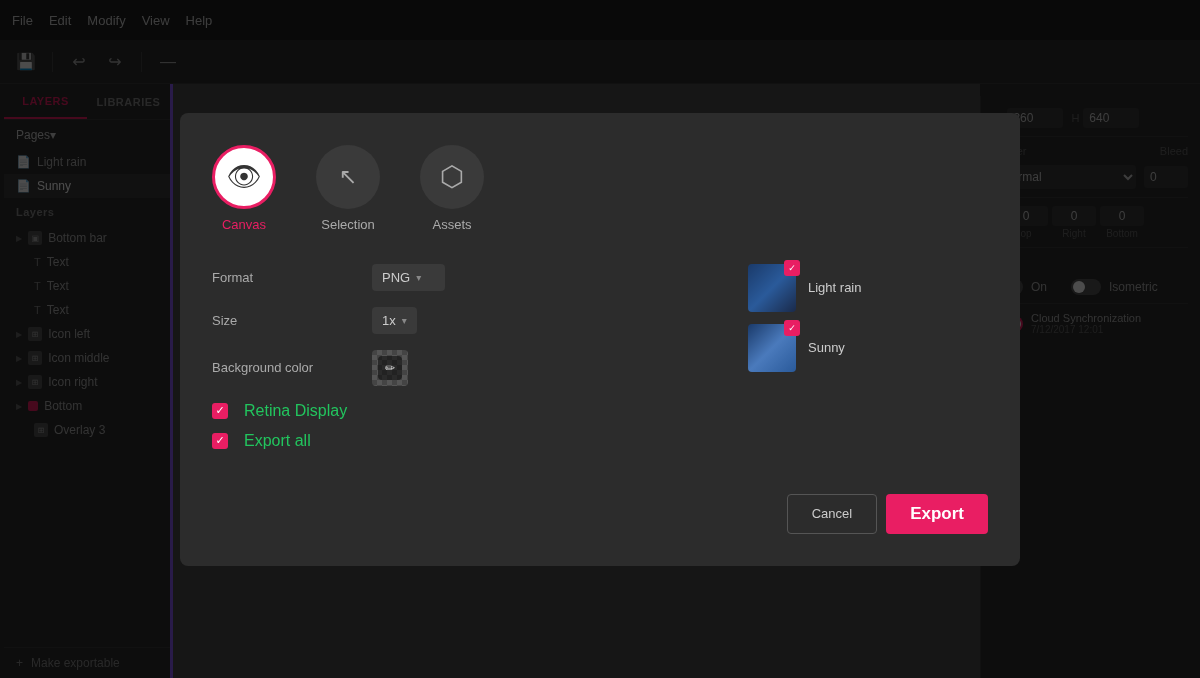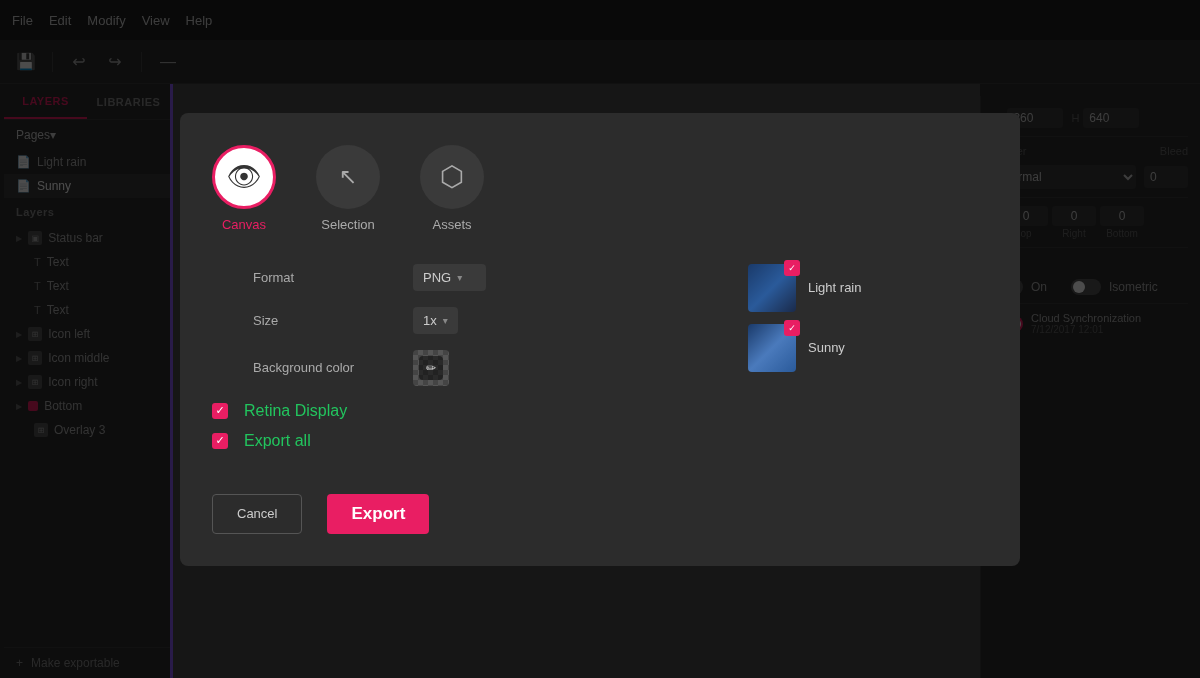--- a/index.html
+++ b/index.html
@@ -567,7 +567,7 @@
   <div class="layer-item">
     <span class="expand-arrow">▶</span>
     <span class="layer-group-icon">▣</span>
-    <span>Status bar</span>
+    <span>Bottom bar</span>
   </div>
 
   <div class="layer-item">

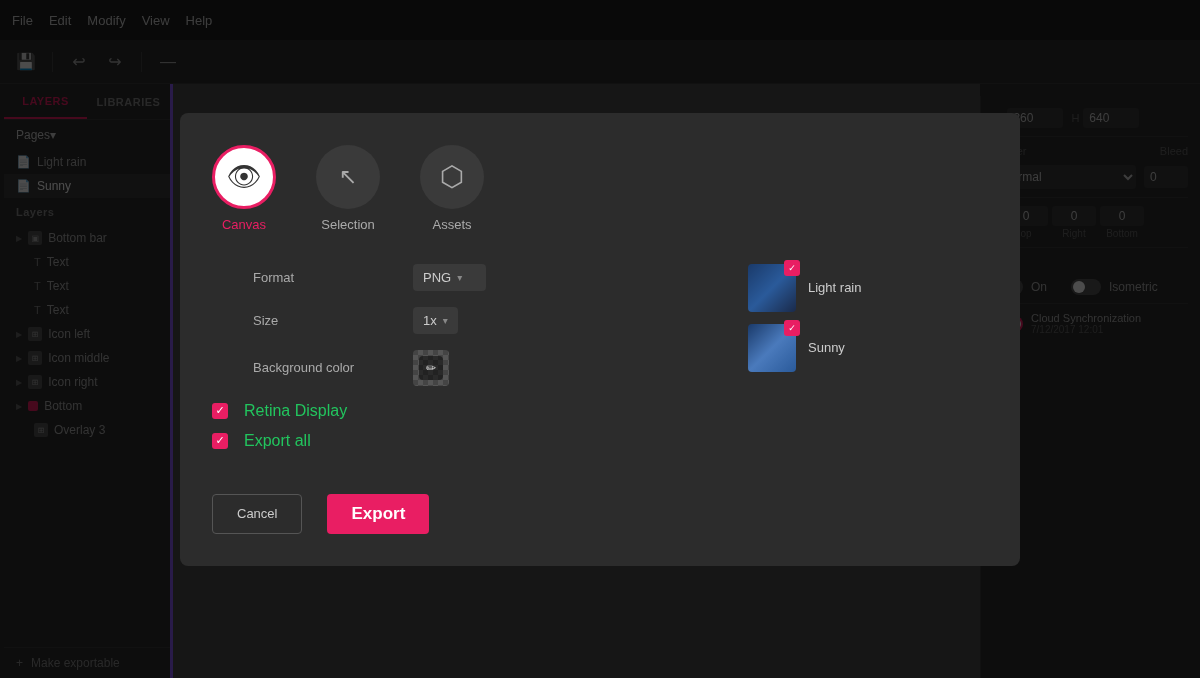--- a/index.html
+++ b/index.html
@@ -374,7 +374,6 @@
       width: 160px;
       font-size: 13px;
       color: #aaa;
-      margin-left: 41px;
     }
     .form-control {
       display: flex; align-items: center; gap: 8px;

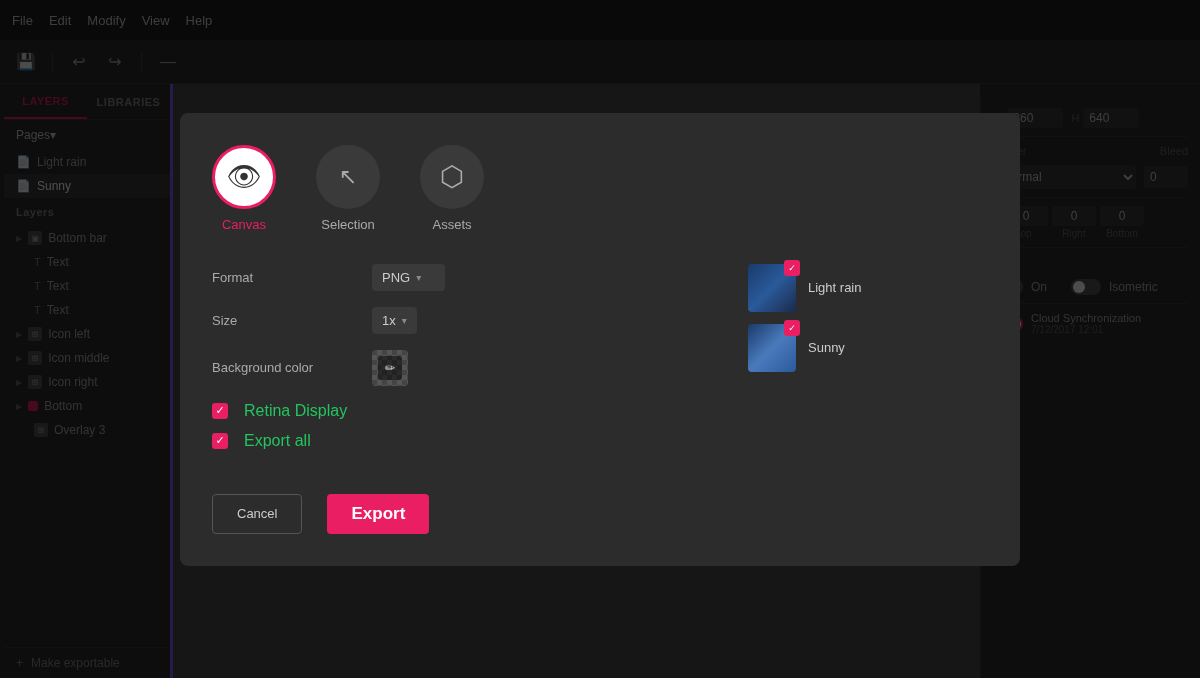--- a/index.html
+++ b/index.html
@@ -482,7 +482,8 @@
     
     .modal-footer {
       display: flex;
-      gap: 25px;
+      justify-content: flex-end;
+      gap: 9px;
       margin-top: 32px;
     }
     .btn-cancel {

